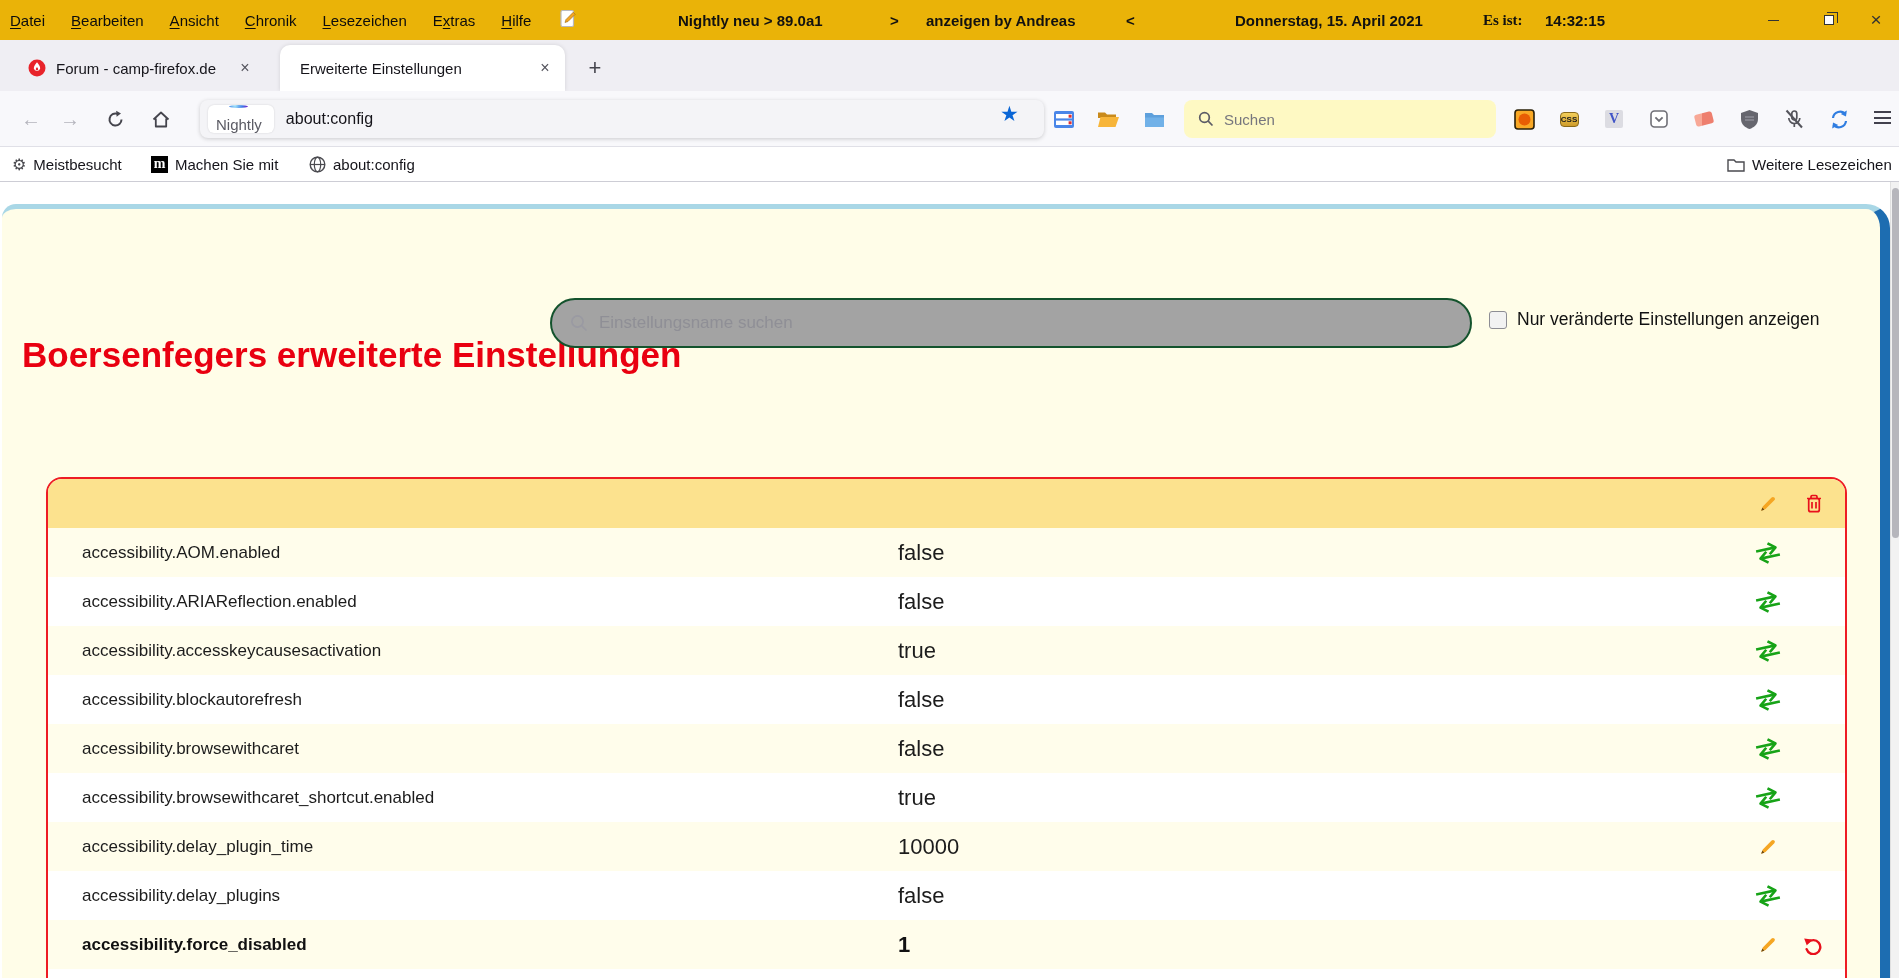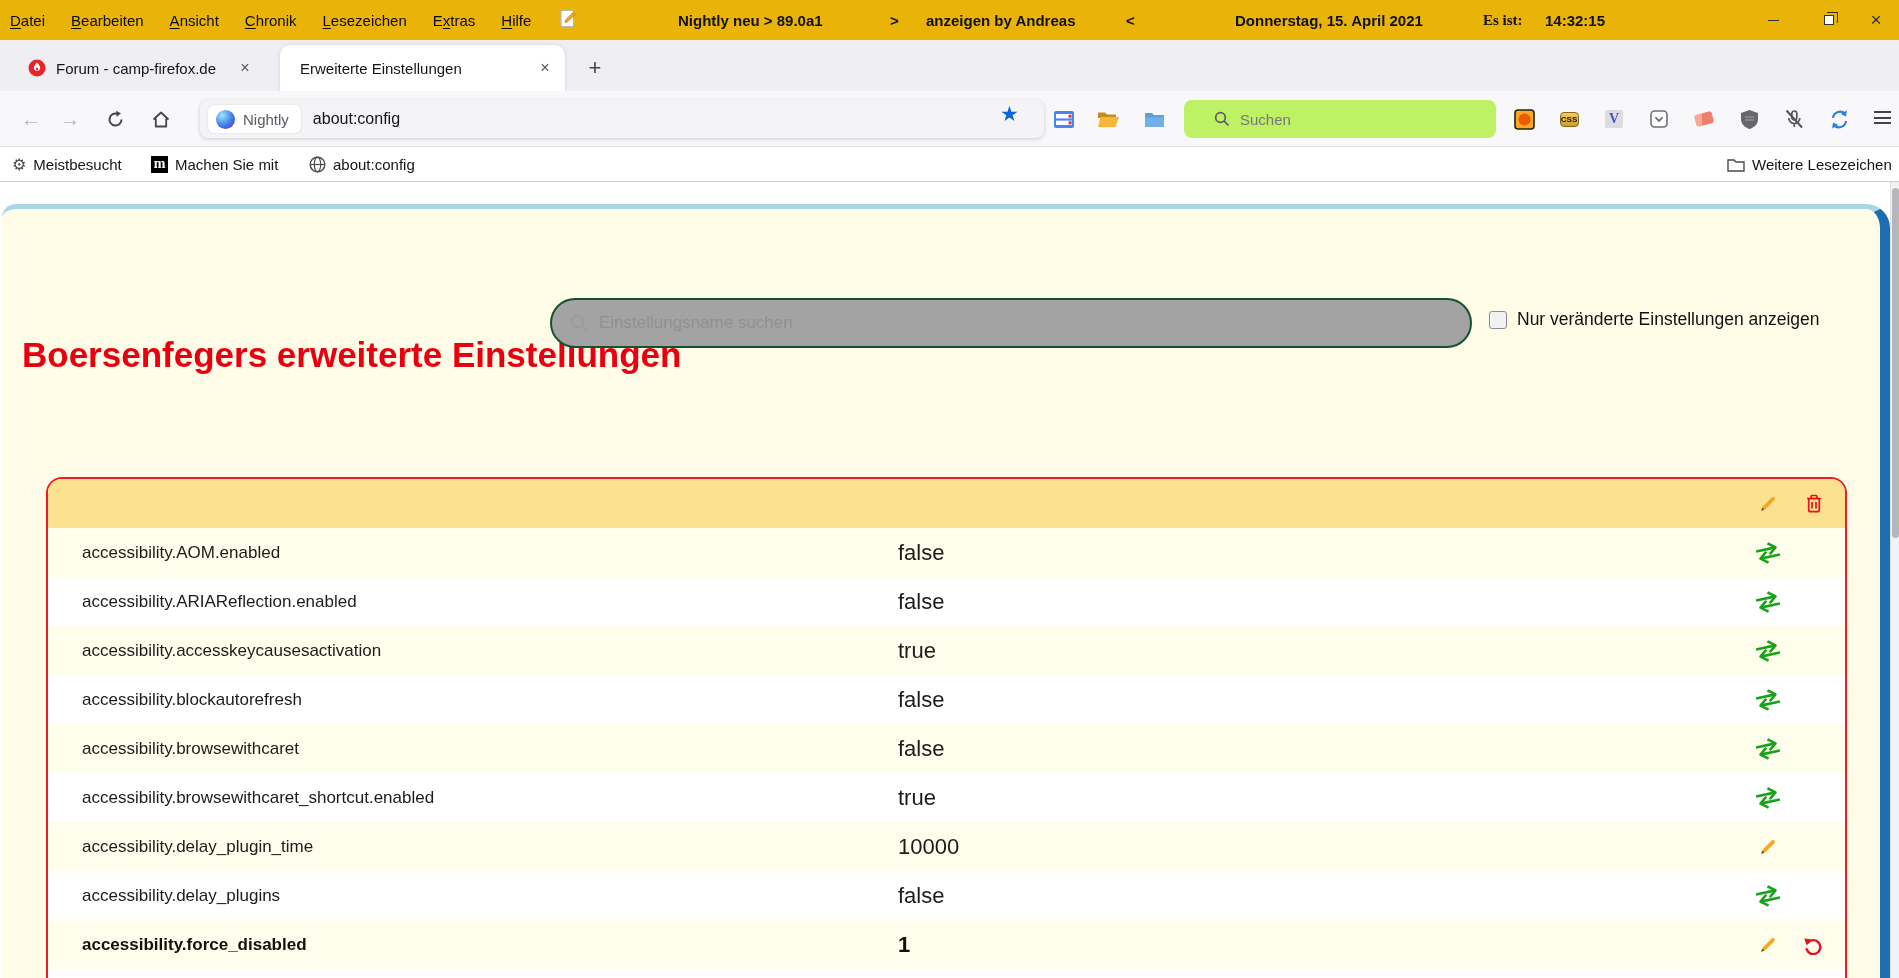--- a/index.html
+++ b/index.html
@@ -37,7 +37,7 @@
   .nav-back { left:17px; color:#b4b4bc; } .nav-fwd { left:56px; color:#b4b4bc; }
   .nav-reload { left:101px; } .nav-home { left:147px; }
   .urlbar { position:absolute; left:200px; top:9px; width:844px; height:38px; background:#f4f4f7; border-radius:8px; box-shadow:0 1px 4px rgba(0,0,0,.18); display:flex; align-items:center; }
-  .identity-chip { margin-left:8px; height:28px; background:#fff; border-radius:6px; display:flex; align-items:center; padding:0 12px 0 8px; gap:8px; color:#5b5b64; font-size:15px; box-shadow:0 0 2px rgba(0,0,0,.15); }
+  .identity-chip { margin-left:8px; height:28px; background:#fff; border-radius:6px; display:flex; align-items:center; padding:0 12px 0 8px; gap:8px; color:#5b5b64; font-size:15px; box-shadow:0 0 2px rgba(0,0,0,.15);flex-direction:column; }
   .nightly-globe { width:19px; height:19px; border-radius:50%; background:radial-gradient(circle at 32% 28%, #9fe3f9, #3f7de8 55%, #6a2fd0 90%); }
   .url-text { margin-left:12px; font-size:16px; color:#15141a; }
   .star-btn { position:absolute; left:1000px; top:11px; font-size:21px; color:#0a66d6; }

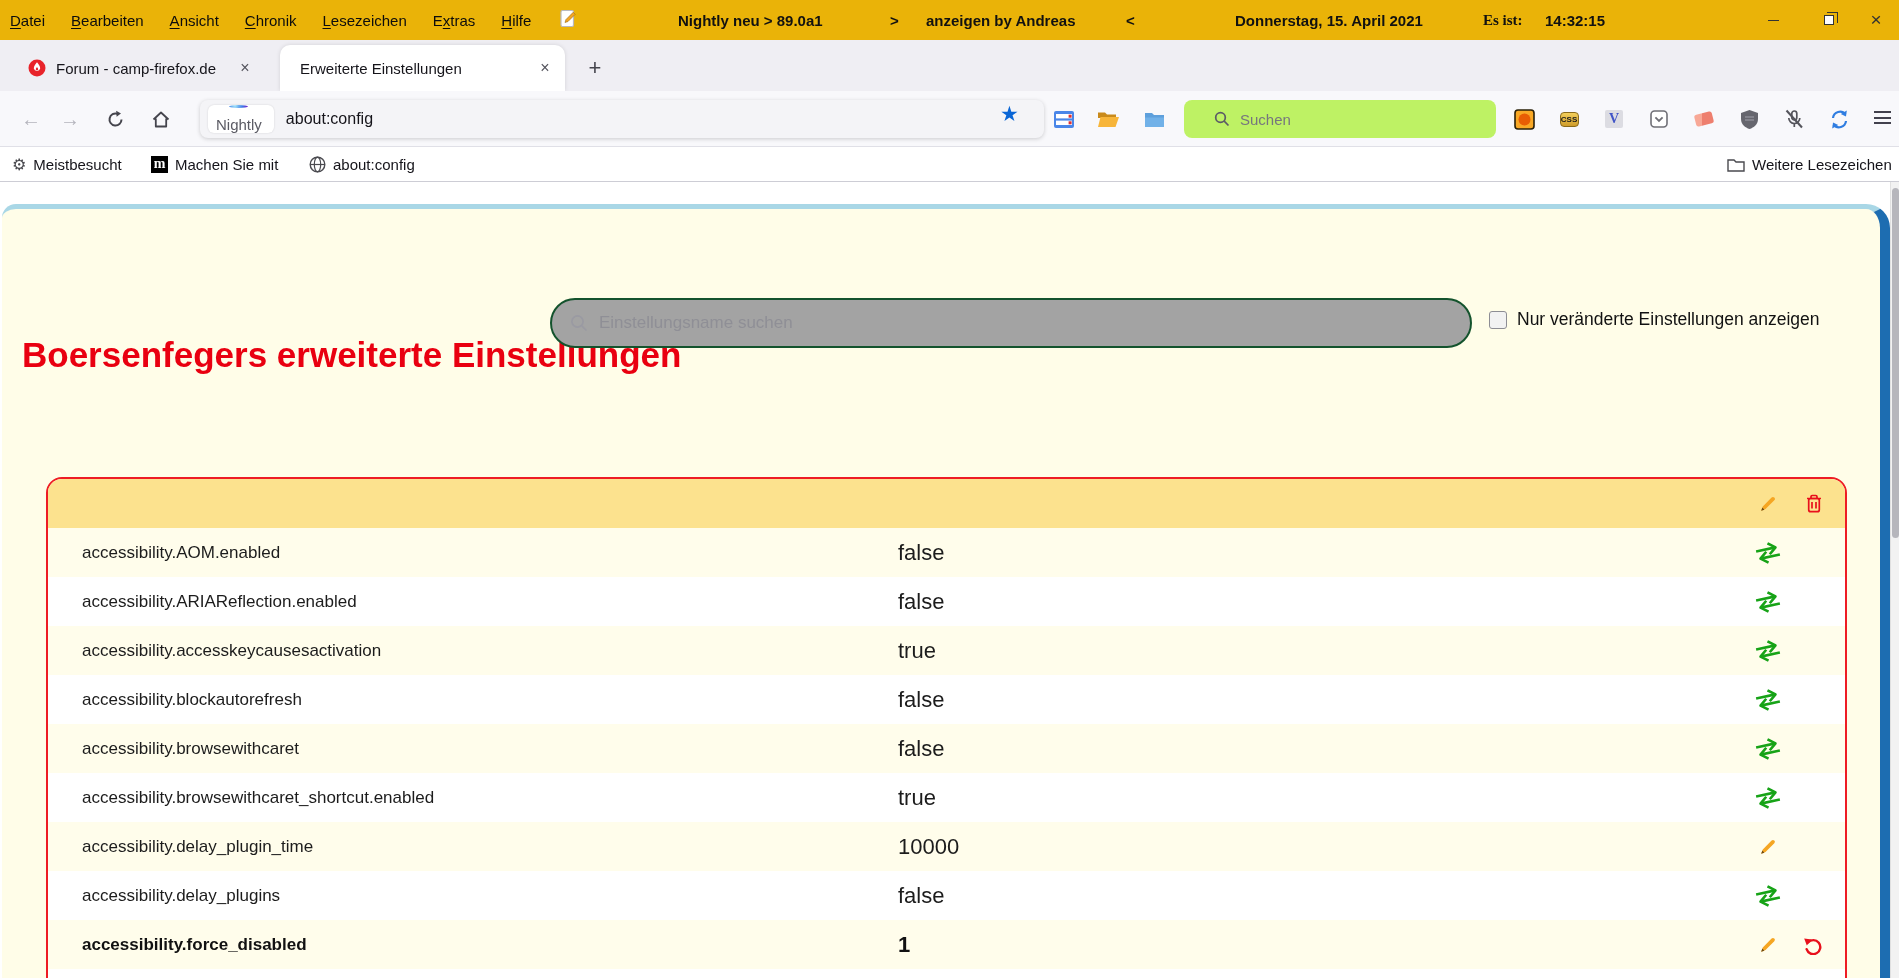--- a/index.html
+++ b/index.html
@@ -43,7 +43,7 @@
   .star-btn { position:absolute; left:1000px; top:11px; font-size:21px; color:#0a66d6; }
   .tbtn { position:absolute; top:15px; width:26px; height:26px; display:flex; align-items:center; justify-content:center; }
   .tb-winlist { left:1051px; } .tb-folder-open { left:1095px; } .tb-folder { left:1141px; }
-  .toolbar-search { position:absolute; left:1184px; top:9px; width:312px; height:38px; background:#bef264; border-radius:8px; display:flex; align-items:center; padding-left:14px; gap:10px;justify-content:center; }
+  .toolbar-search { position:absolute; left:1184px; top:9px; width:312px; height:38px; background:#fef9c3; border-radius:8px; display:flex; align-items:center; padding-left:14px; gap:10px; }
   .toolbar-search input { border:none; outline:none; background:transparent; font-size:15px; color:#3a3a40; width:240px; font-family:inherit; }
   .toolbar-search input::placeholder { color:#76767e; }
   .ext-btn { position:absolute; top:16px; width:24px; height:24px; display:flex; align-items:center; justify-content:center; }

